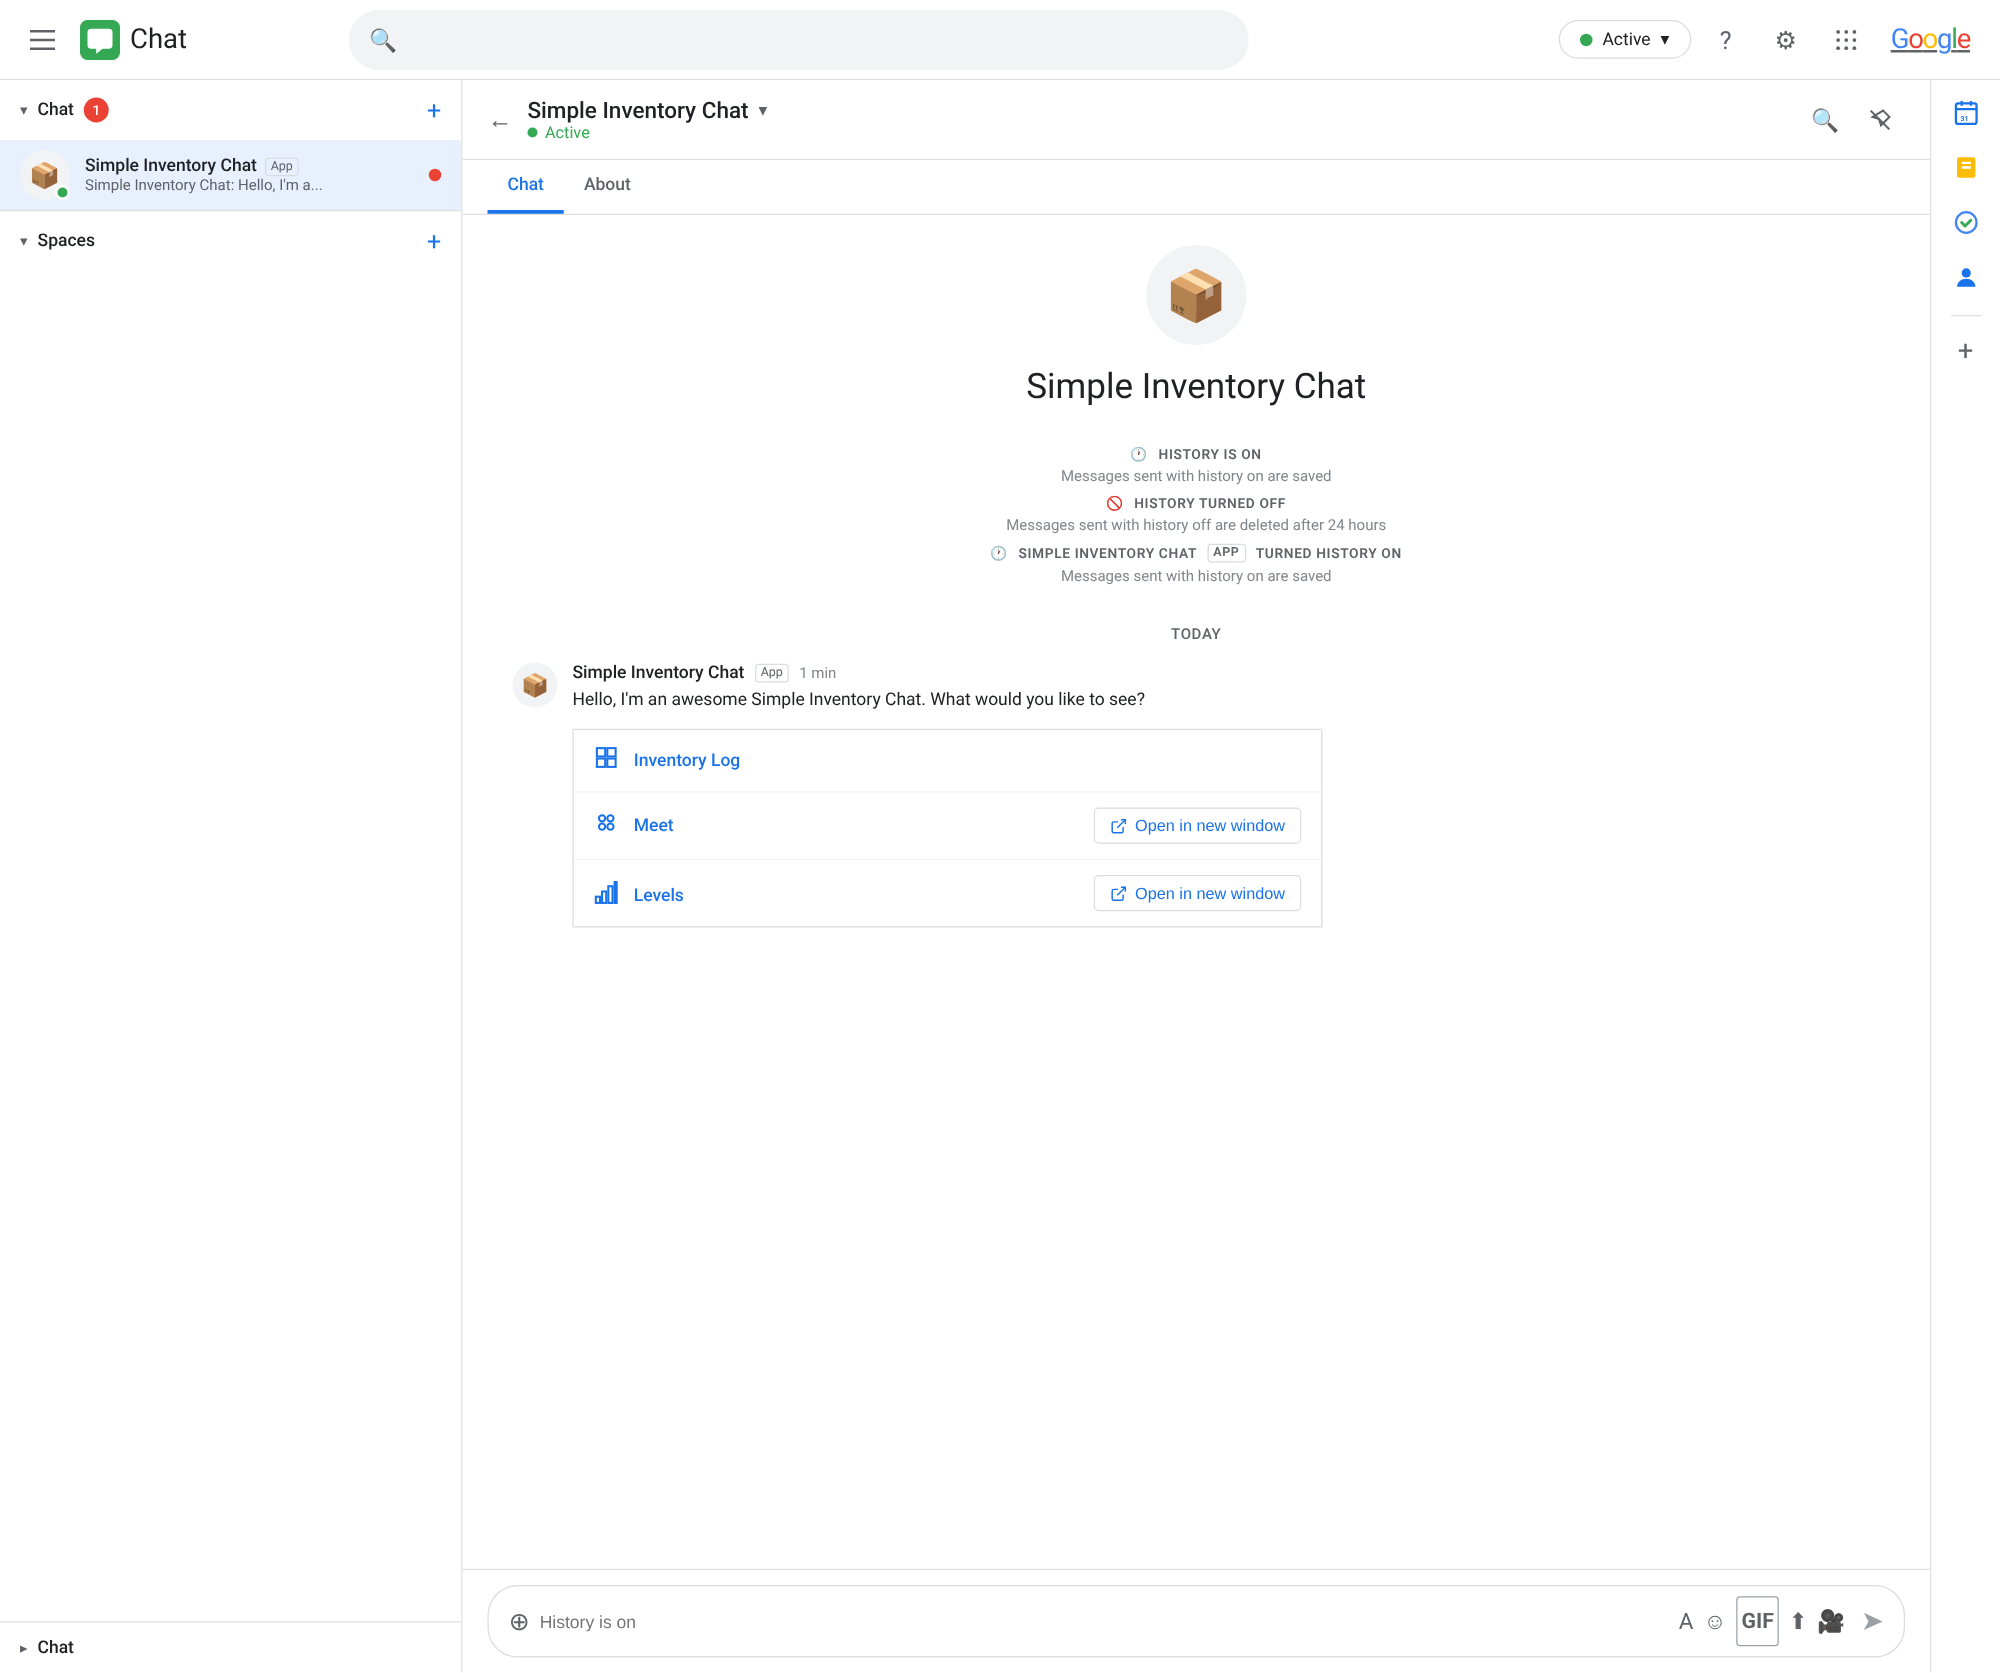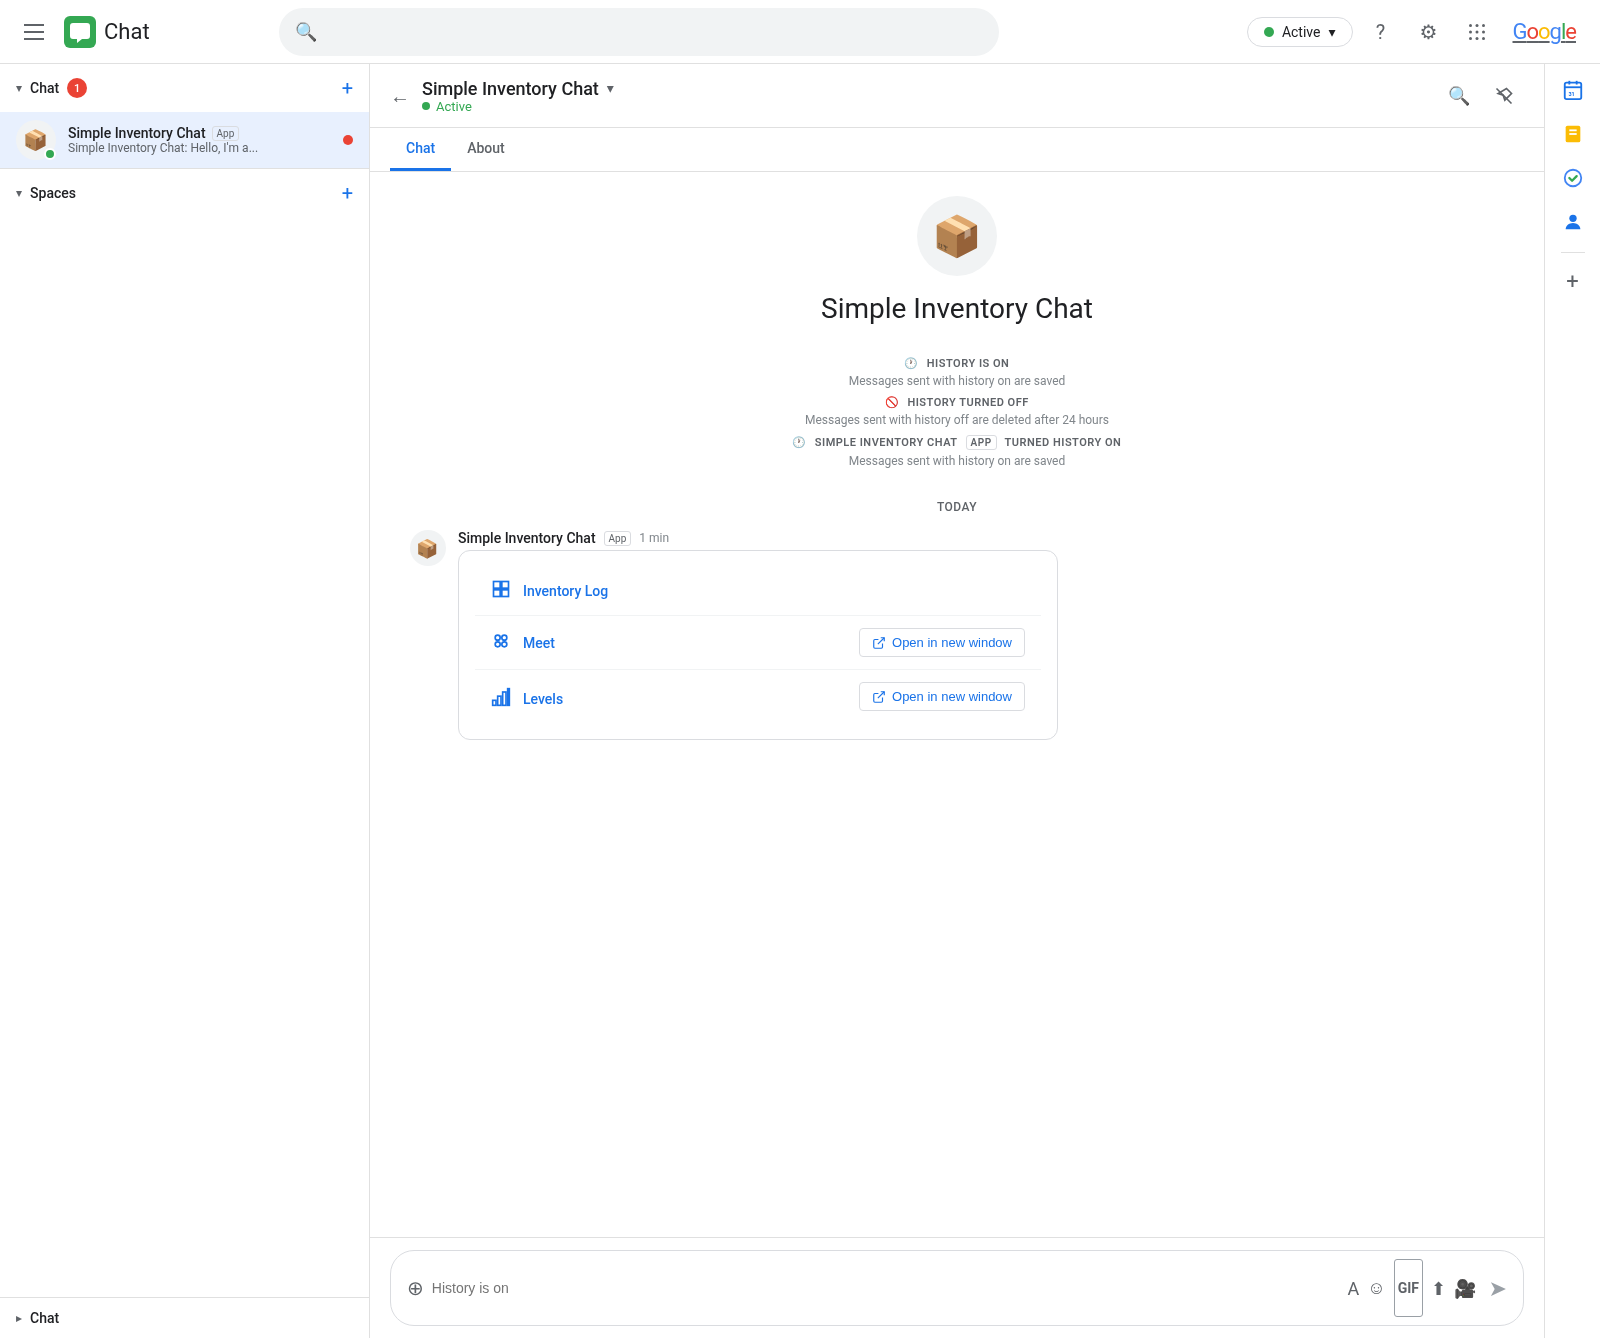--- a/index.html
+++ b/index.html
@@ -420,6 +420,7 @@
               <span class="app-badge">App</span>
               <span class="msg-time">1 min</span>
             </div>
+            <div class="msg-text">Hello, I'm an awesome  Simple Inventory Chat. What would you like to see?</div>
 
             <div class="card">
 

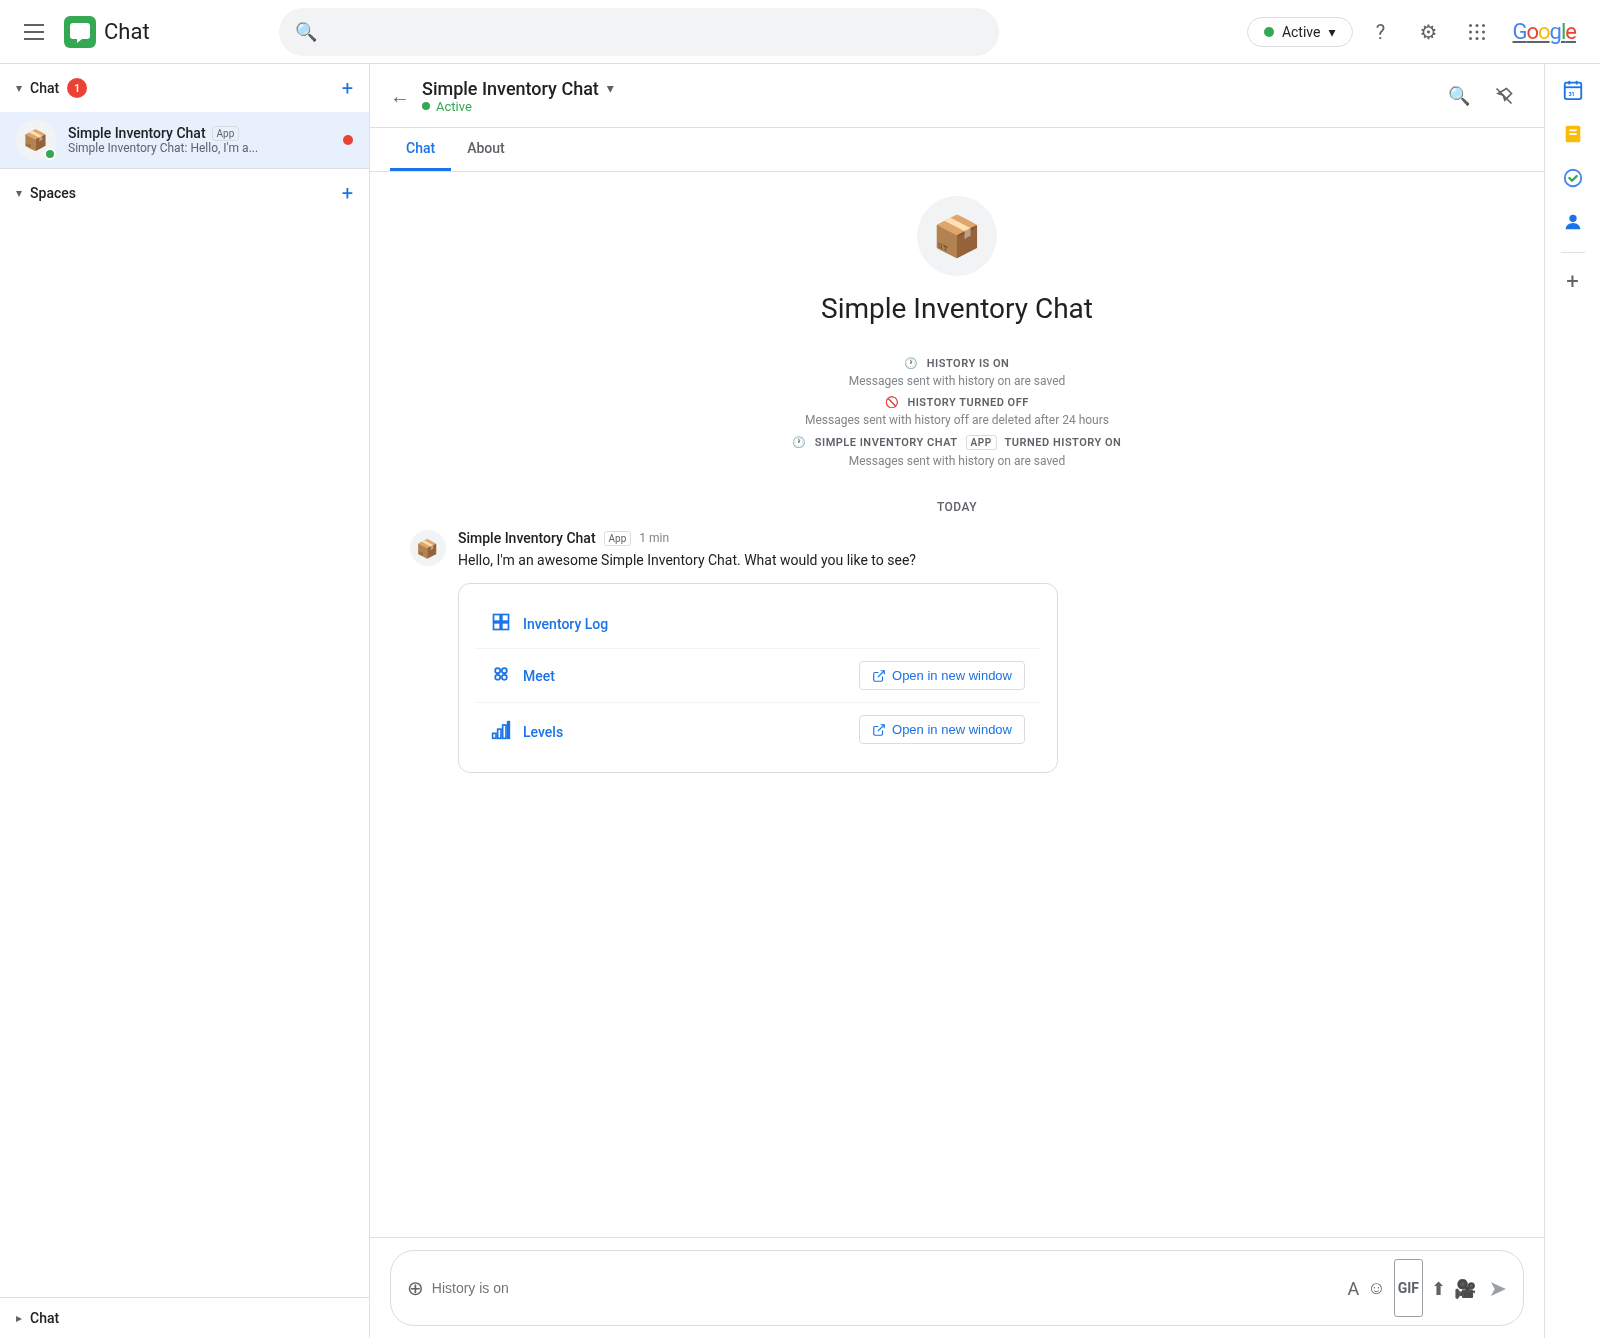--- a/index.html
+++ b/index.html
@@ -189,7 +189,7 @@
 
     
     .card {
-      border: 1px solid #dadce0; border-radius: 12px; padding: 16px;
+      border: 1px solid #dadce0; border-radius: 1px; padding: 0;
       max-width: 600px; overflow: hidden;
     }
     .card-row {

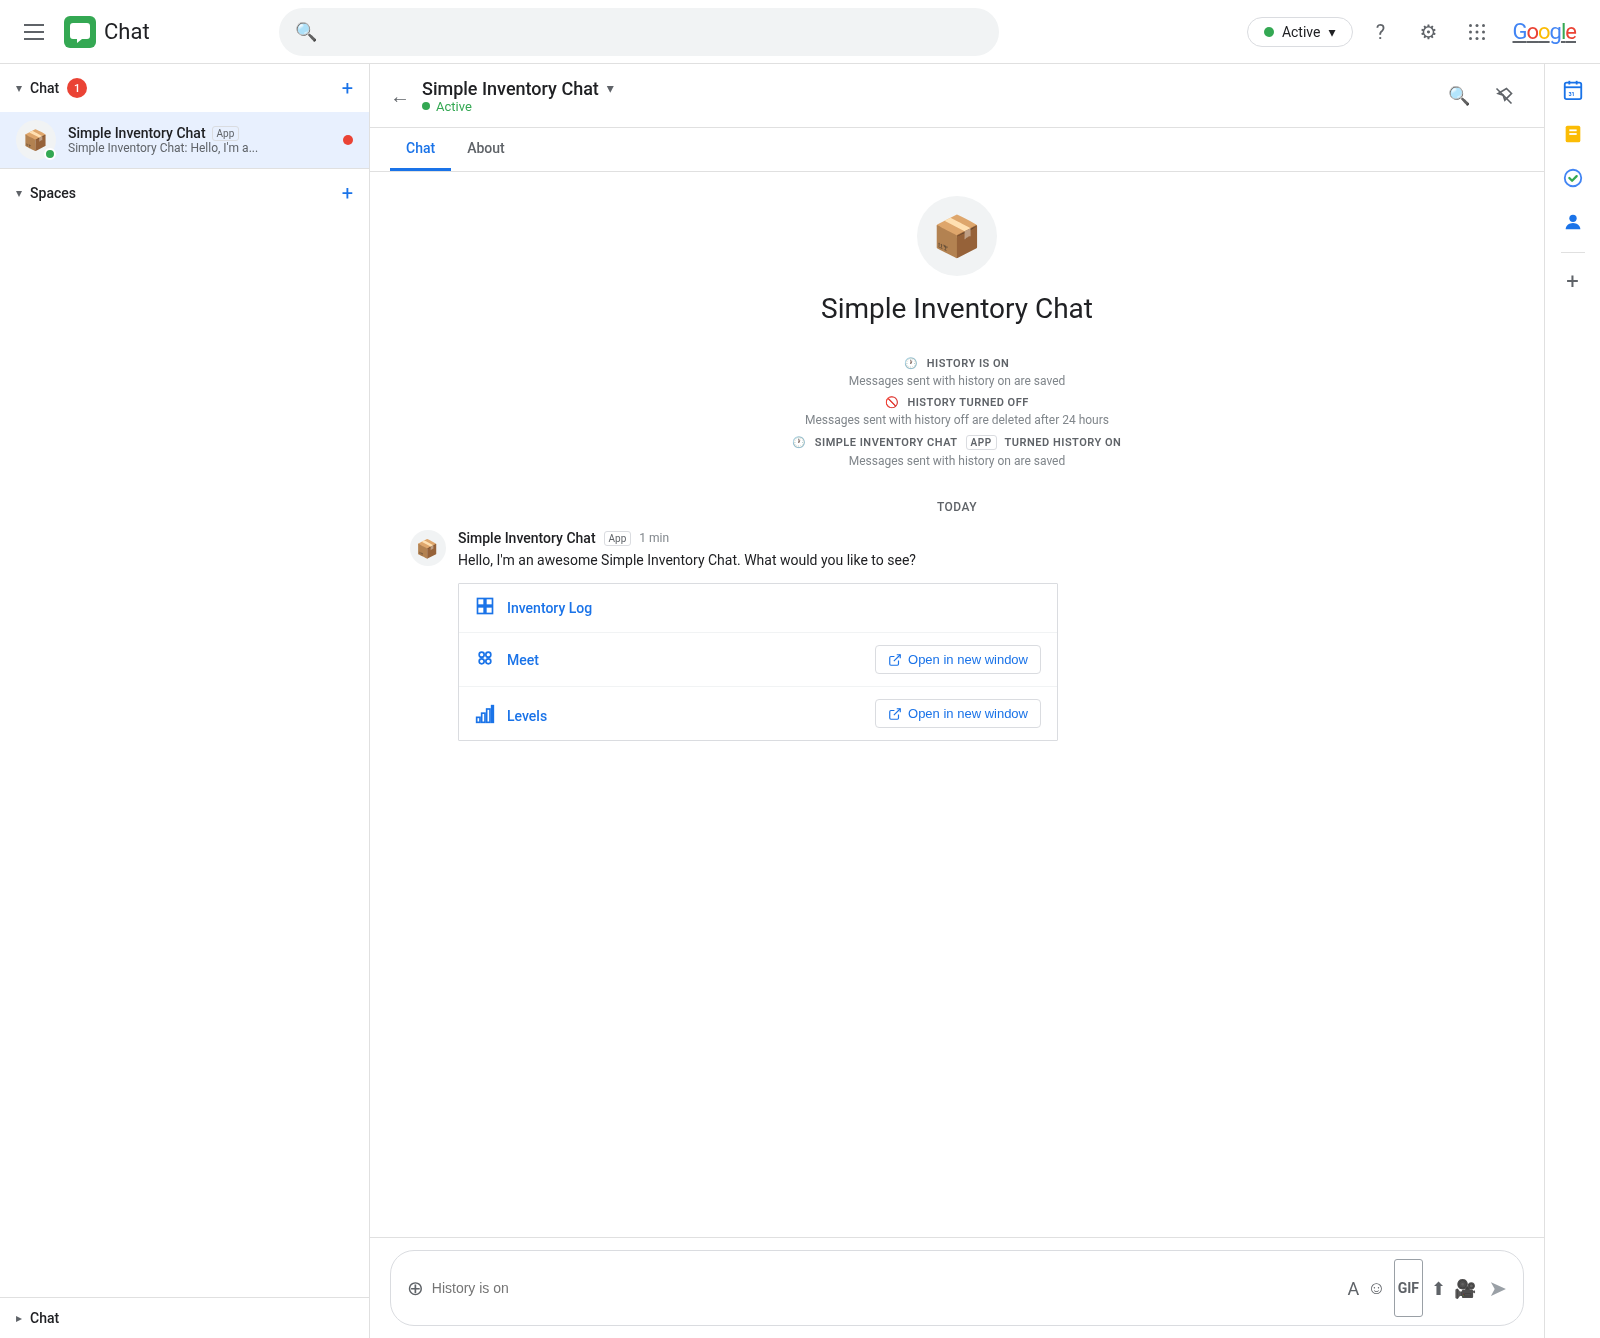--- a/index.html
+++ b/index.html
@@ -494,7 +494,7 @@
           <div class="input-actions">
             <div class="input-action">A</div>
             <div class="input-action">☺</div>
-            <div class="input-action" style="font-size:14px; border:1px solid #9aa0a6; border-radius:3px; padding:20px 3px; font-weight:bold; color:#5f6368;">GIF</div>
+            <div class="input-action" style="font-size:17px; border:1px solid #9aa0a6; border-radius:3px; padding:9px 3px; font-weight:bold; color:#5f6368;">GIF</div>
             <div class="input-action">⬆</div>
             <div class="input-action">🎥</div>
           </div>

